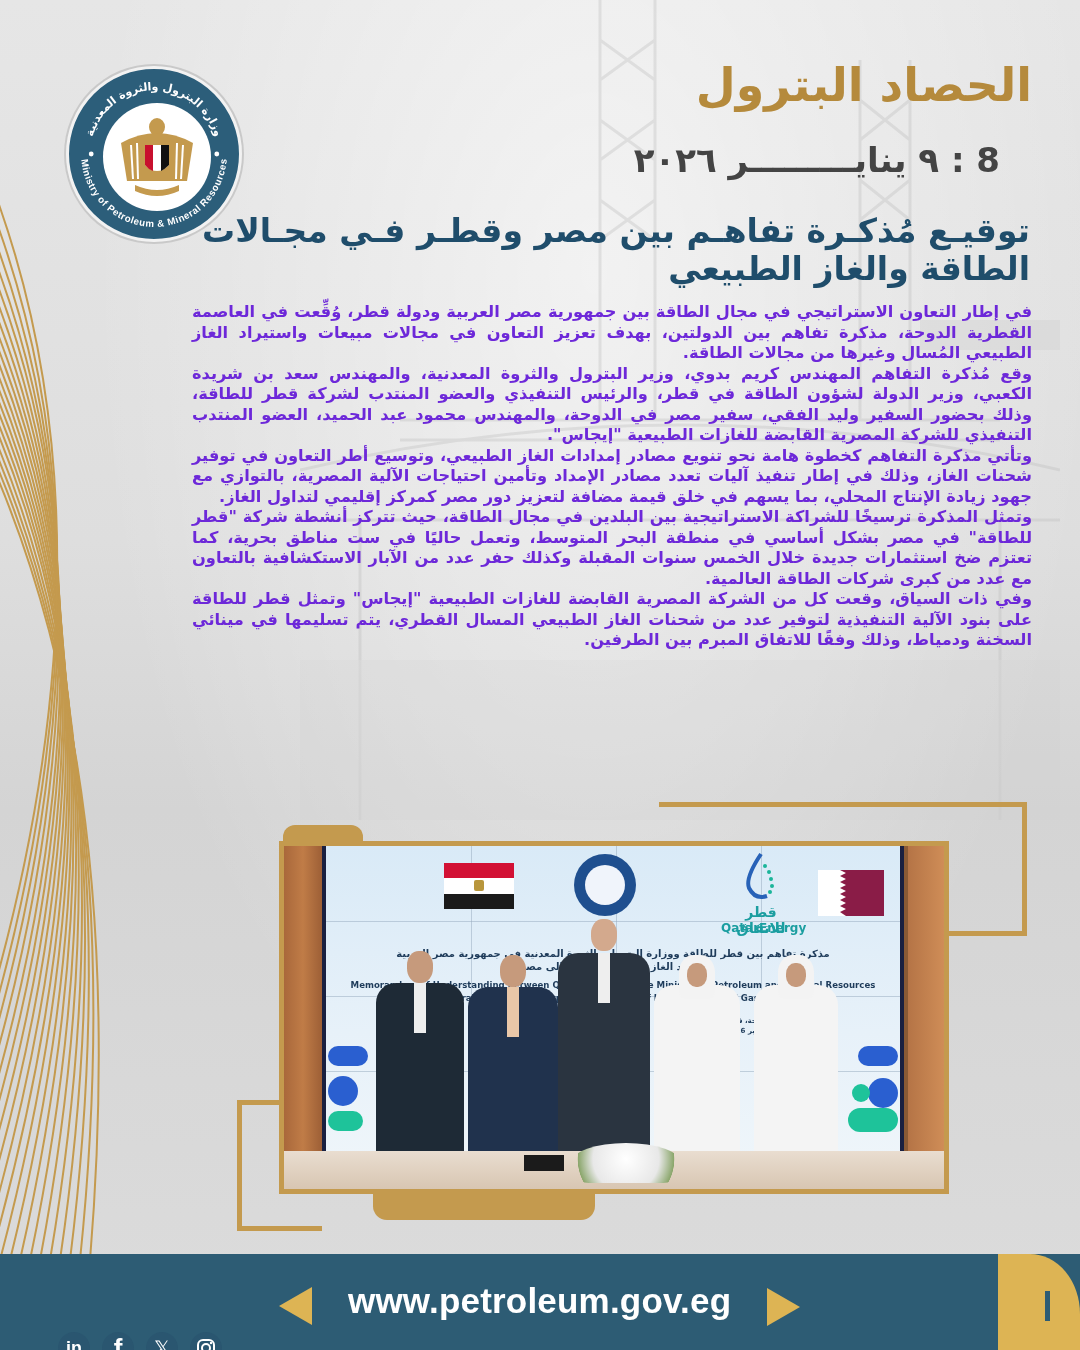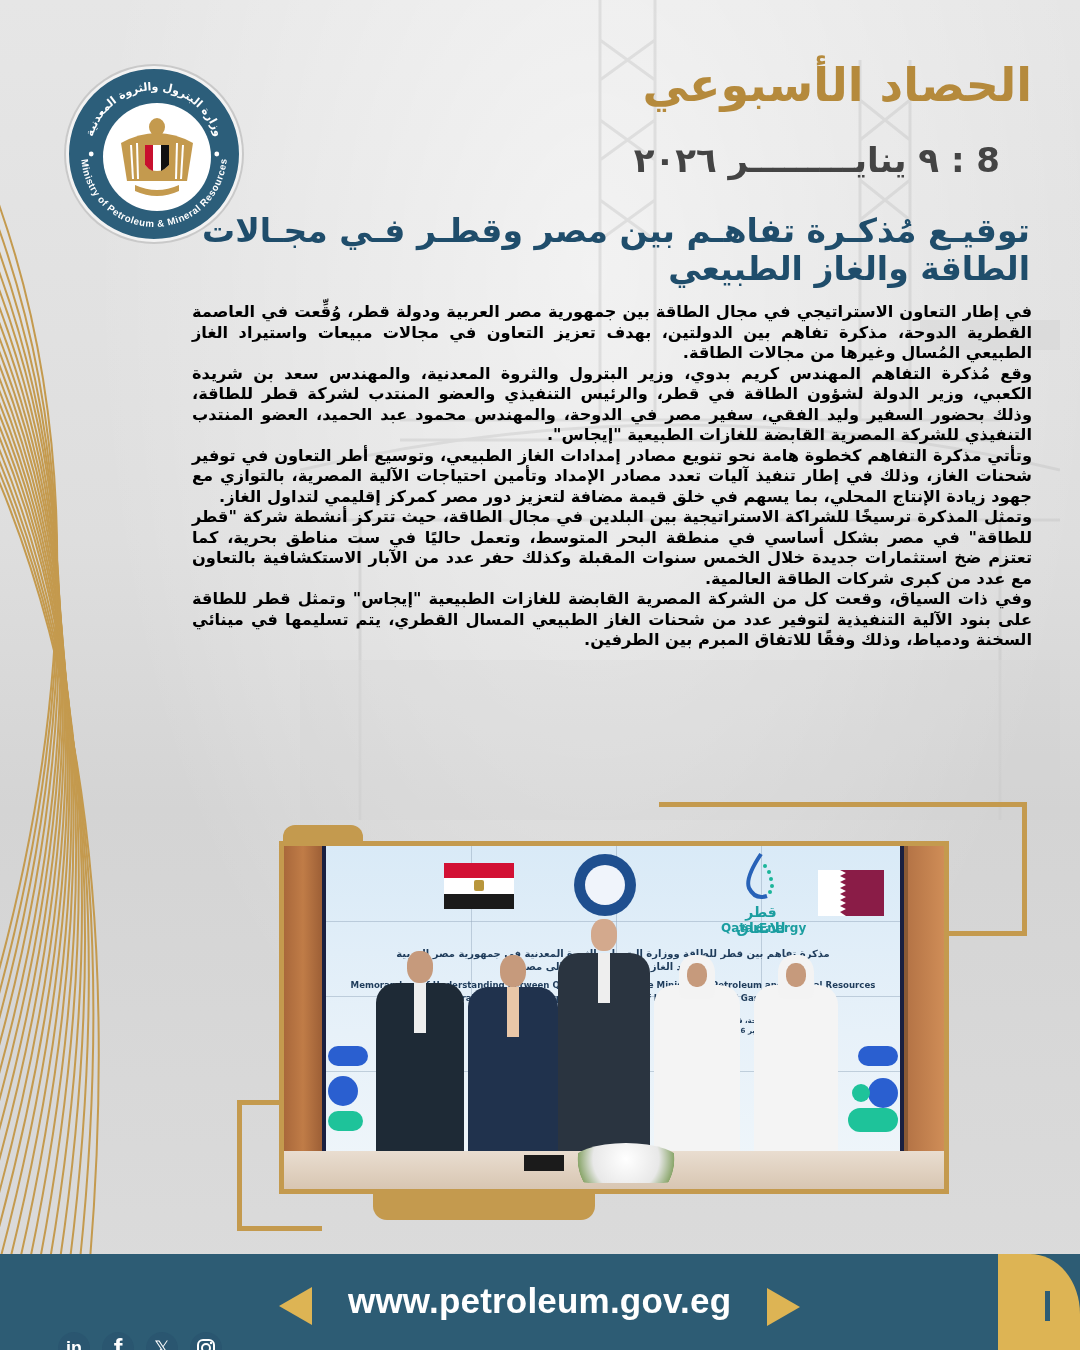--- a/index.html
+++ b/index.html
@@ -197,7 +197,7 @@
   </div>
 </div>
 
-<div class="title">الحصاد الأسبوعي</div>
+<div class="title">الحصاد البترول</div>
 <div class="date">8 : ٩ ينايـــــــــر ٢٠٢٦</div>
 
 <div class="headline">توقيـع مُذكـرة تفاهـم بين مصر وقطـر فـي مجـالات الطاقة والغاز الطبيعي</div>

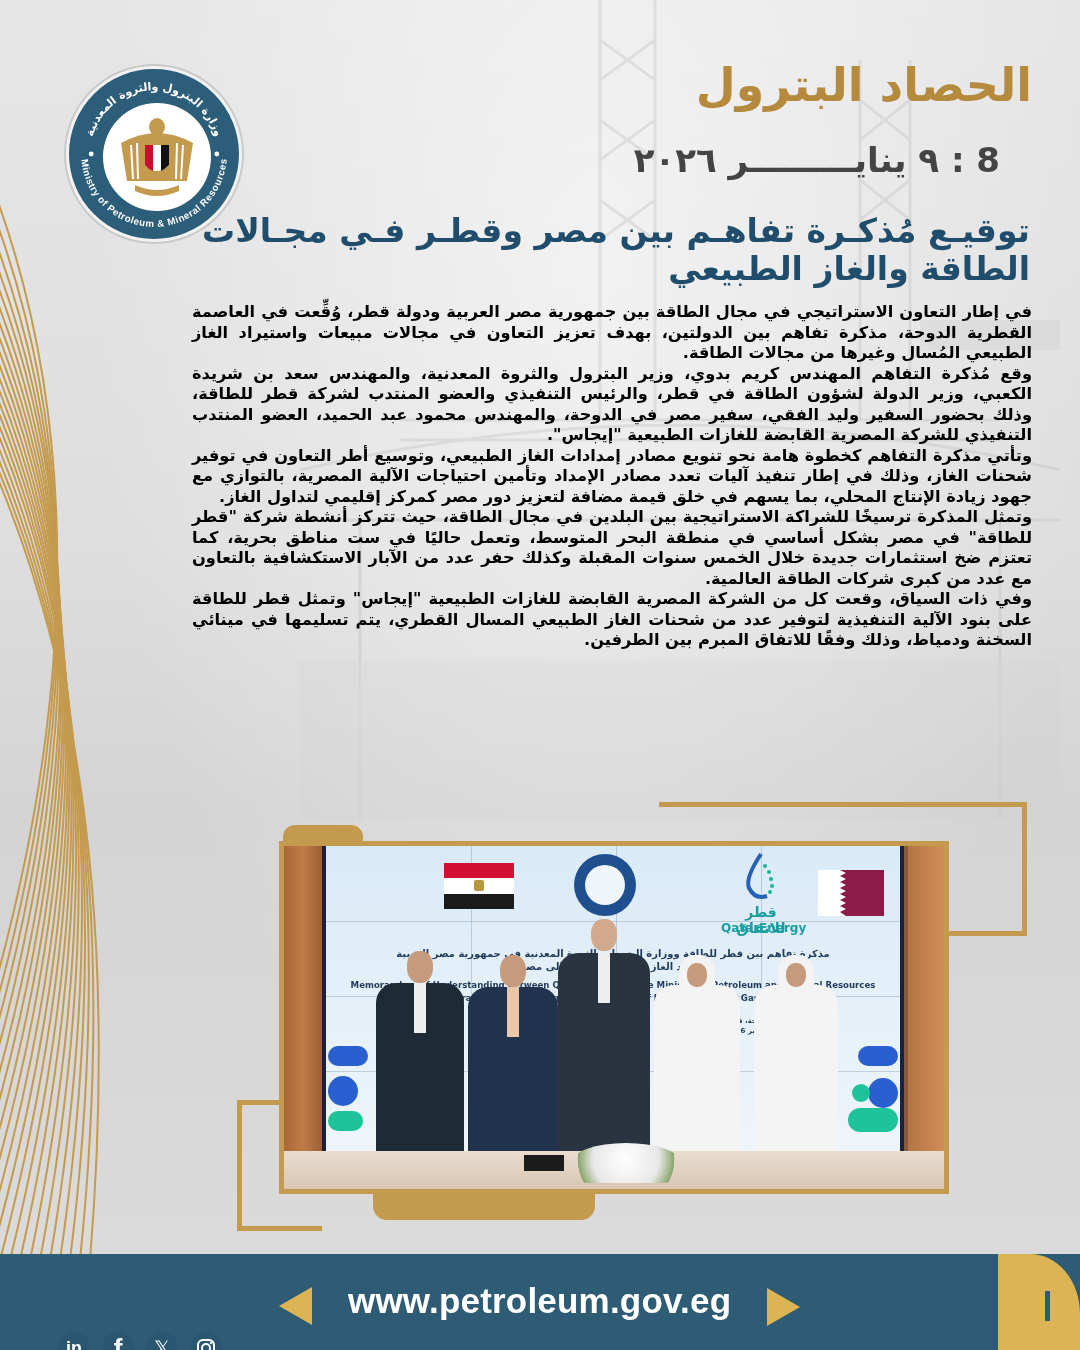--- a/index.html
+++ b/index.html
@@ -48,7 +48,7 @@
   .body-text {
     position: absolute; right: 48px; top: 302px; width: 840px;
     font-weight: bold; font-size: 16.2px; line-height: 20.5px;
-    color: #000000; direction: rtl; text-align: justify;
+    color: #6d28d9; direction: rtl; text-align: justify;
   }
   .body-text p { margin: 0; }
 

